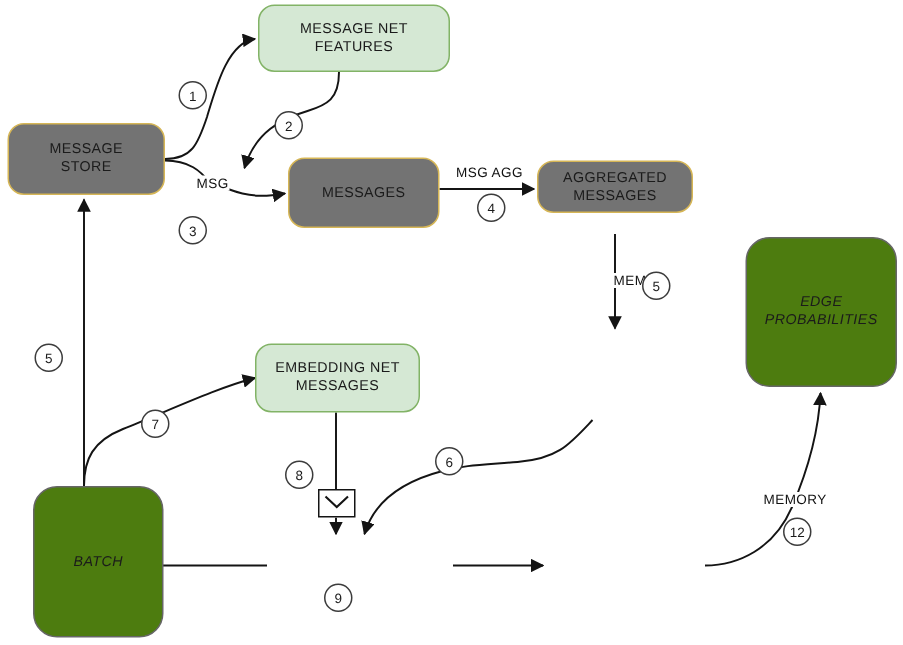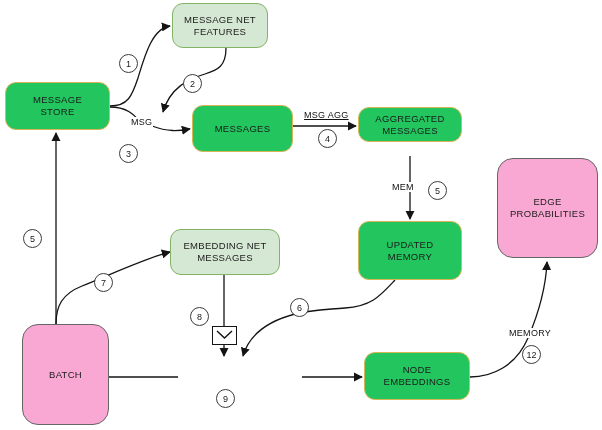--- a/index.html
+++ b/index.html
@@ -123,7 +123,7 @@
   <div class="node node-yellow" style="left:5px; top:82px; width:105px; height:48px;">MESSAGE
 STORE</div>
 
-  <div class="node node-green" style="left:172px; top:3px; width:96px; height:45px;">MESSAGE NET
+  <div class="node node-green" style="left:172px; top:3px; width:128px; height:45px;">MESSAGE NET
 FEATURES</div>
 
   <div class="node node-yellow" style="left:192px; top:105px; width:101px; height:47px;">MESSAGES</div>

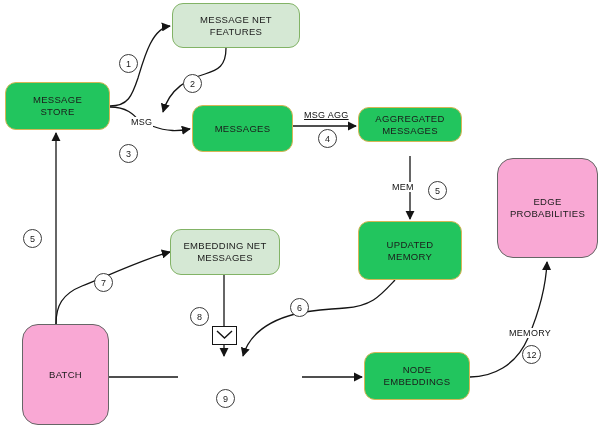--- a/index.html
+++ b/index.html
@@ -38,7 +38,7 @@
     white-space: pre-line;
   }
   .node-yellow {
-    background: #22c55e;
+    background: #737373;
     border: 1.2px solid #d6b656;
   }
   .node-green {

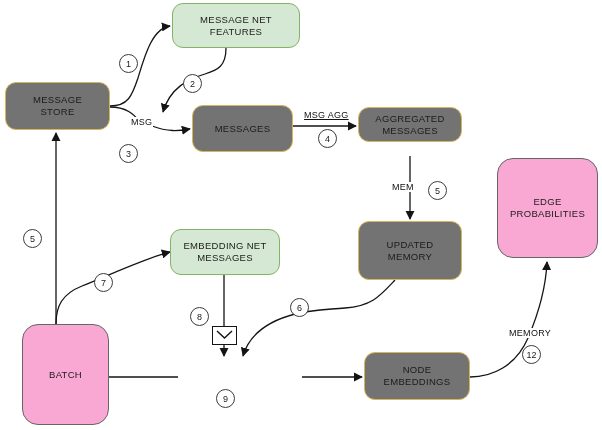--- a/index.html
+++ b/index.html
@@ -153,7 +153,7 @@
 
   <div class="edge-label" style="left:130px; top:117px;">MSG</div>
 
-  <div class="edge-label" style="left:303px; top:110px;text-decoration:underline;">MSG AGG</div>
+  <div class="edge-label" style="left:303px; top:110px;">MSG AGG</div>
 
   <div class="edge-label" style="left:391px; top:182px;">MEM</div>
 

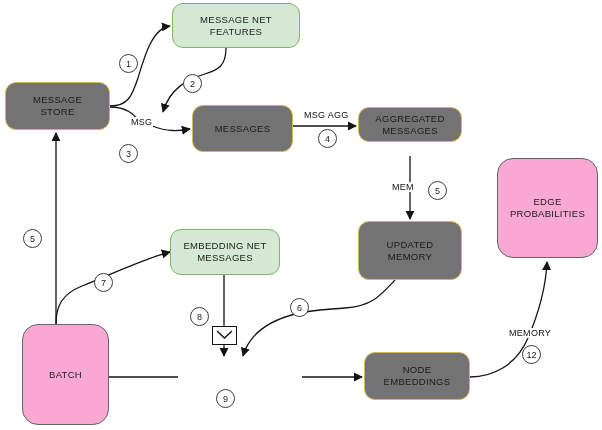--- a/index.html
+++ b/index.html
@@ -155,7 +155,7 @@
 
   <div class="edge-label" style="left:303px; top:110px;">MSG AGG</div>
 
-  <div class="edge-label" style="left:391px; top:182px;">MEM</div>
+  <div class="edge-label" style="left:408px; top:182px;">MEM</div>
 
   <div class="edge-label" style="left:508px; top:328px;">MEMORY</div>
 

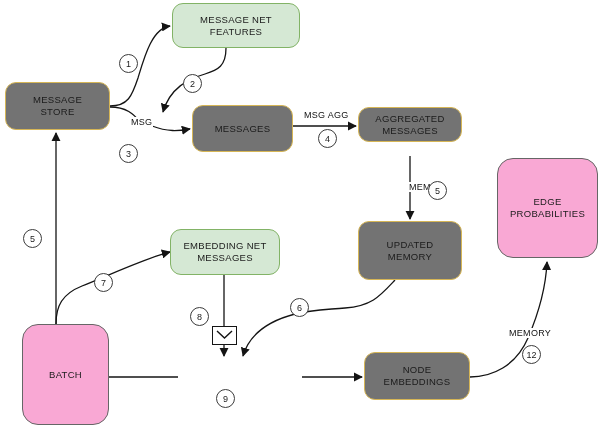--- a/index.html
+++ b/index.html
@@ -46,8 +46,9 @@
     border: 1.2px solid #82b366;
   }
   .node-grey {
-    background: #f9a8d4;
+    background: #4d7c0f;
     border: 1.2px solid #666666;
+    font-style: italic;
   }
   .edge-label {
     position: absolute;

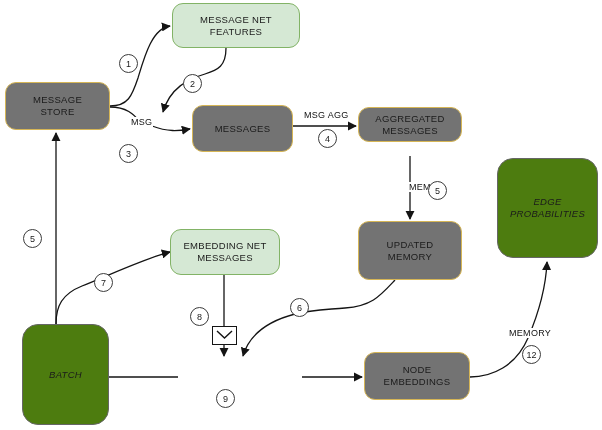--- a/index.html
+++ b/index.html
@@ -132,8 +132,6 @@
   <div class="node node-yellow" style="left:358px; top:107px; width:104px; height:35px;">AGGREGATED
 MESSAGES</div>
 
-  <div class="node node-yellow" style="left:358px; top:221px; width:104px; height:59px;">UPDATED
-MEMORY</div>
 
   <div class="node node-grey" style="left:497px; top:158px; width:101px; height:100px; border-radius:16px;">EDGE
 PROBABILITIES</div>

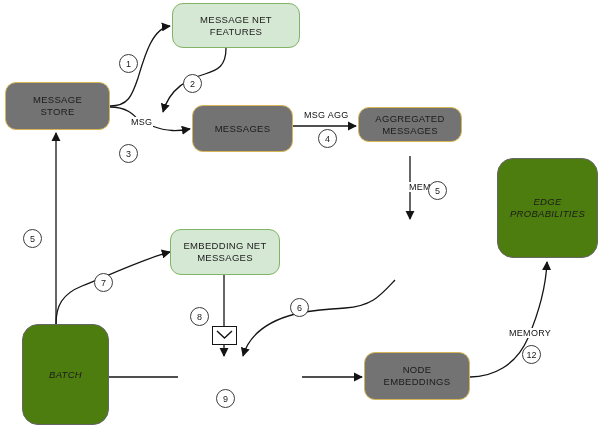--- a/index.html
+++ b/index.html
@@ -141,8 +141,6 @@
 
   <div class="node node-grey" style="left:22px; top:324px; width:87px; height:101px; border-radius:16px;">BATCH</div>
 
-  <div class="node node-yellow" style="left:364px; top:352px; width:106px; height:48px;">NODE
-EMBEDDINGS</div>
 
   <div class="envelope" style="left:212px; top:326px; width:25px; height:19px;">
     <svg width="23" height="17" viewBox="0 0 23 17" style="display:block;">

